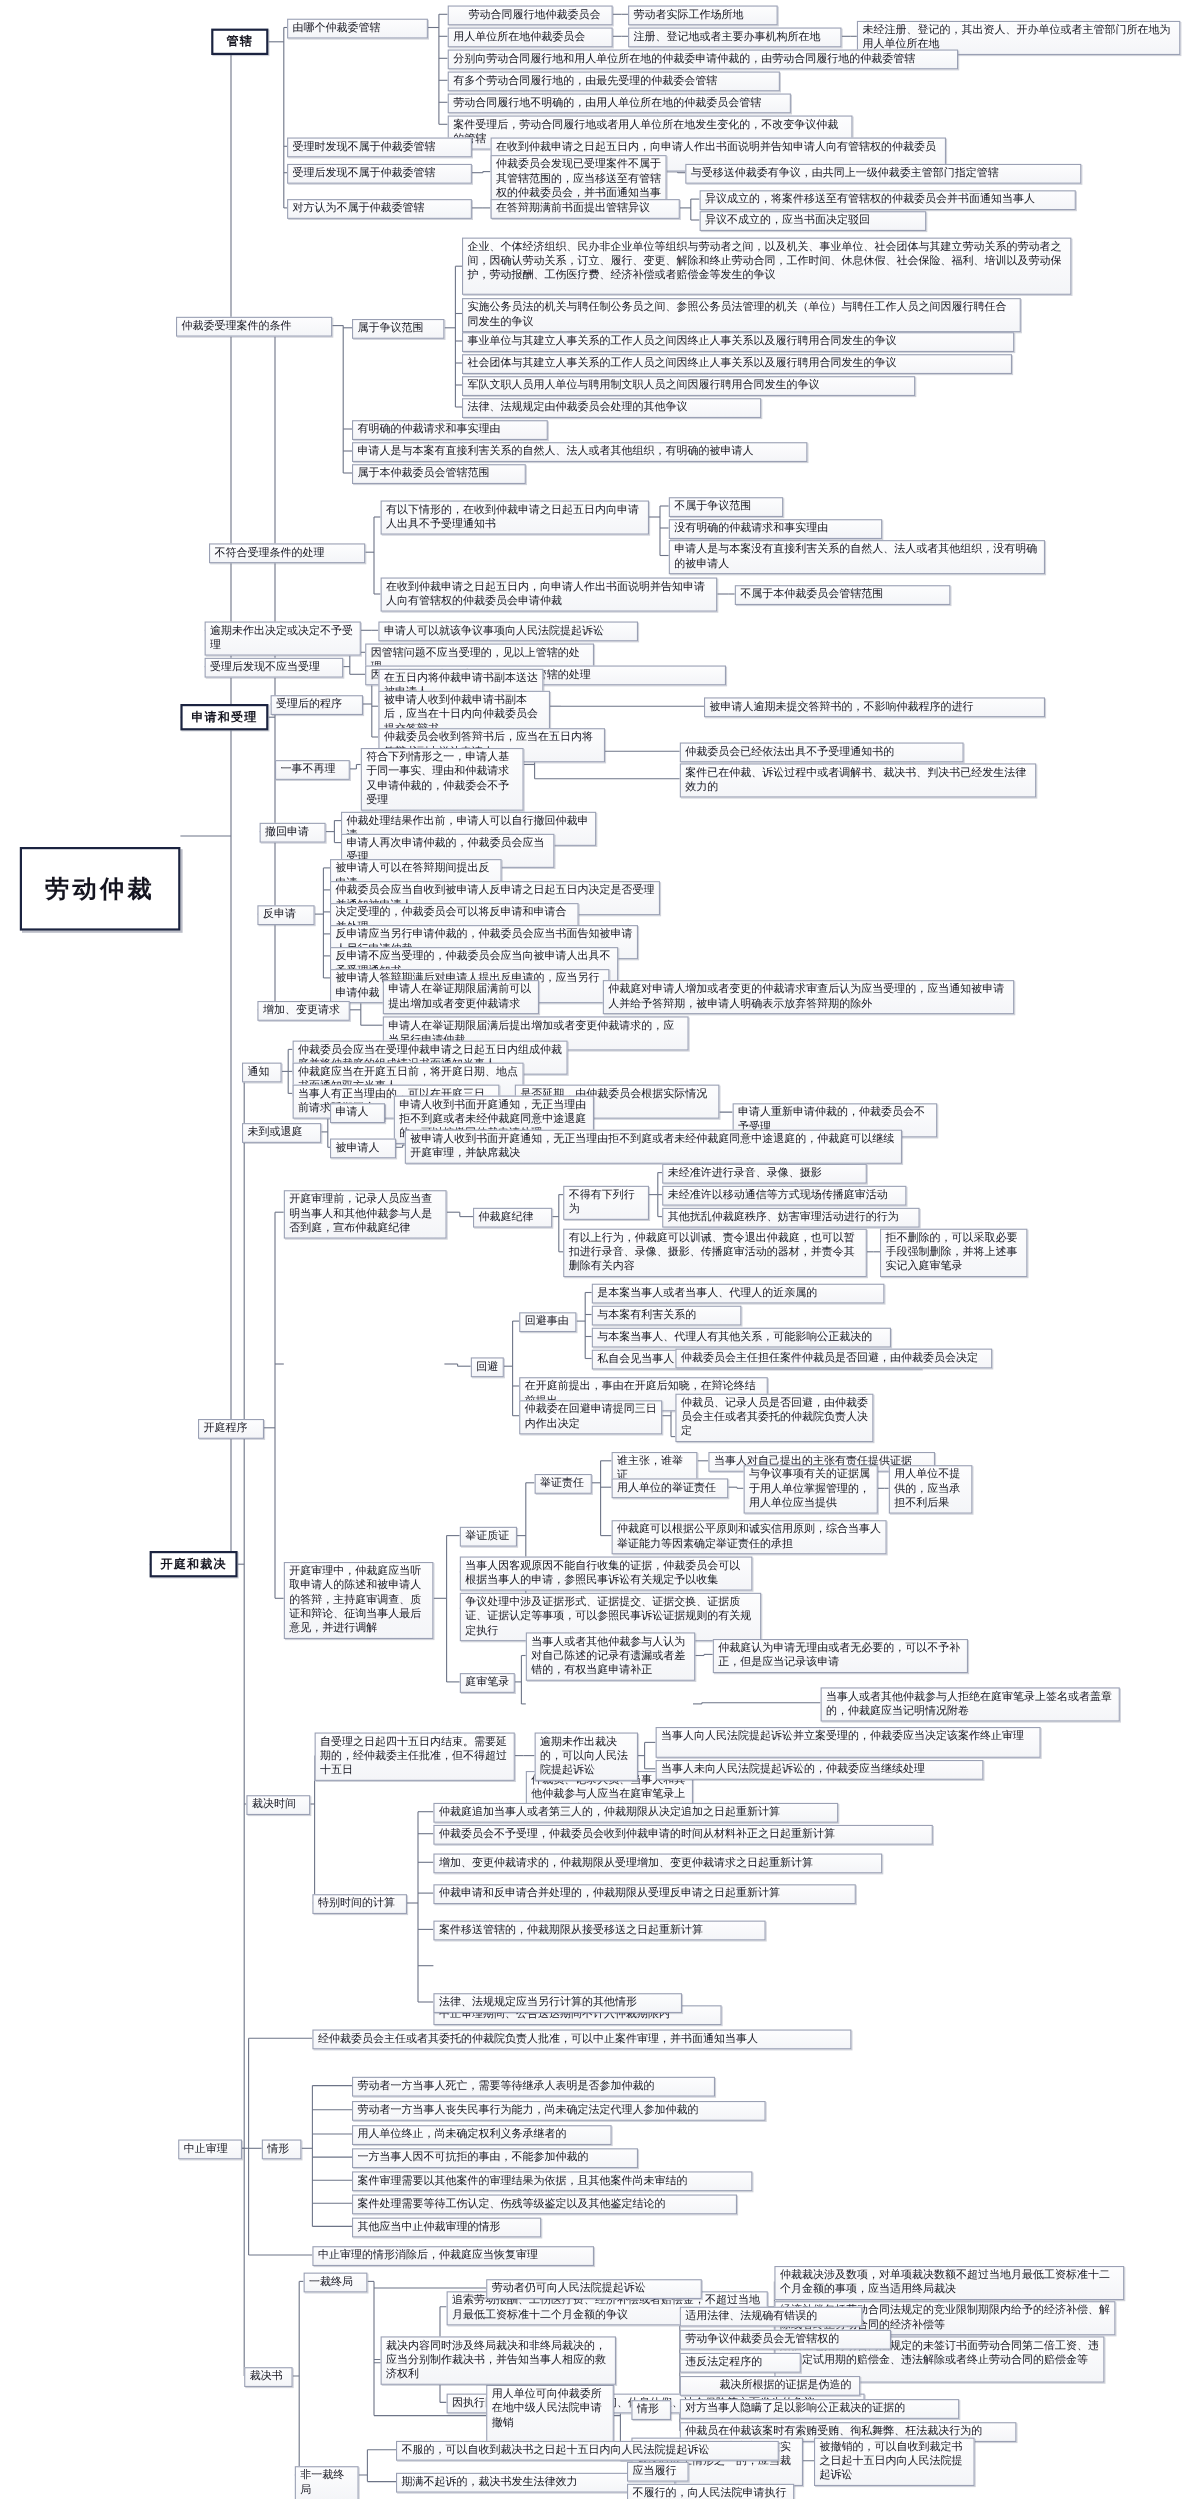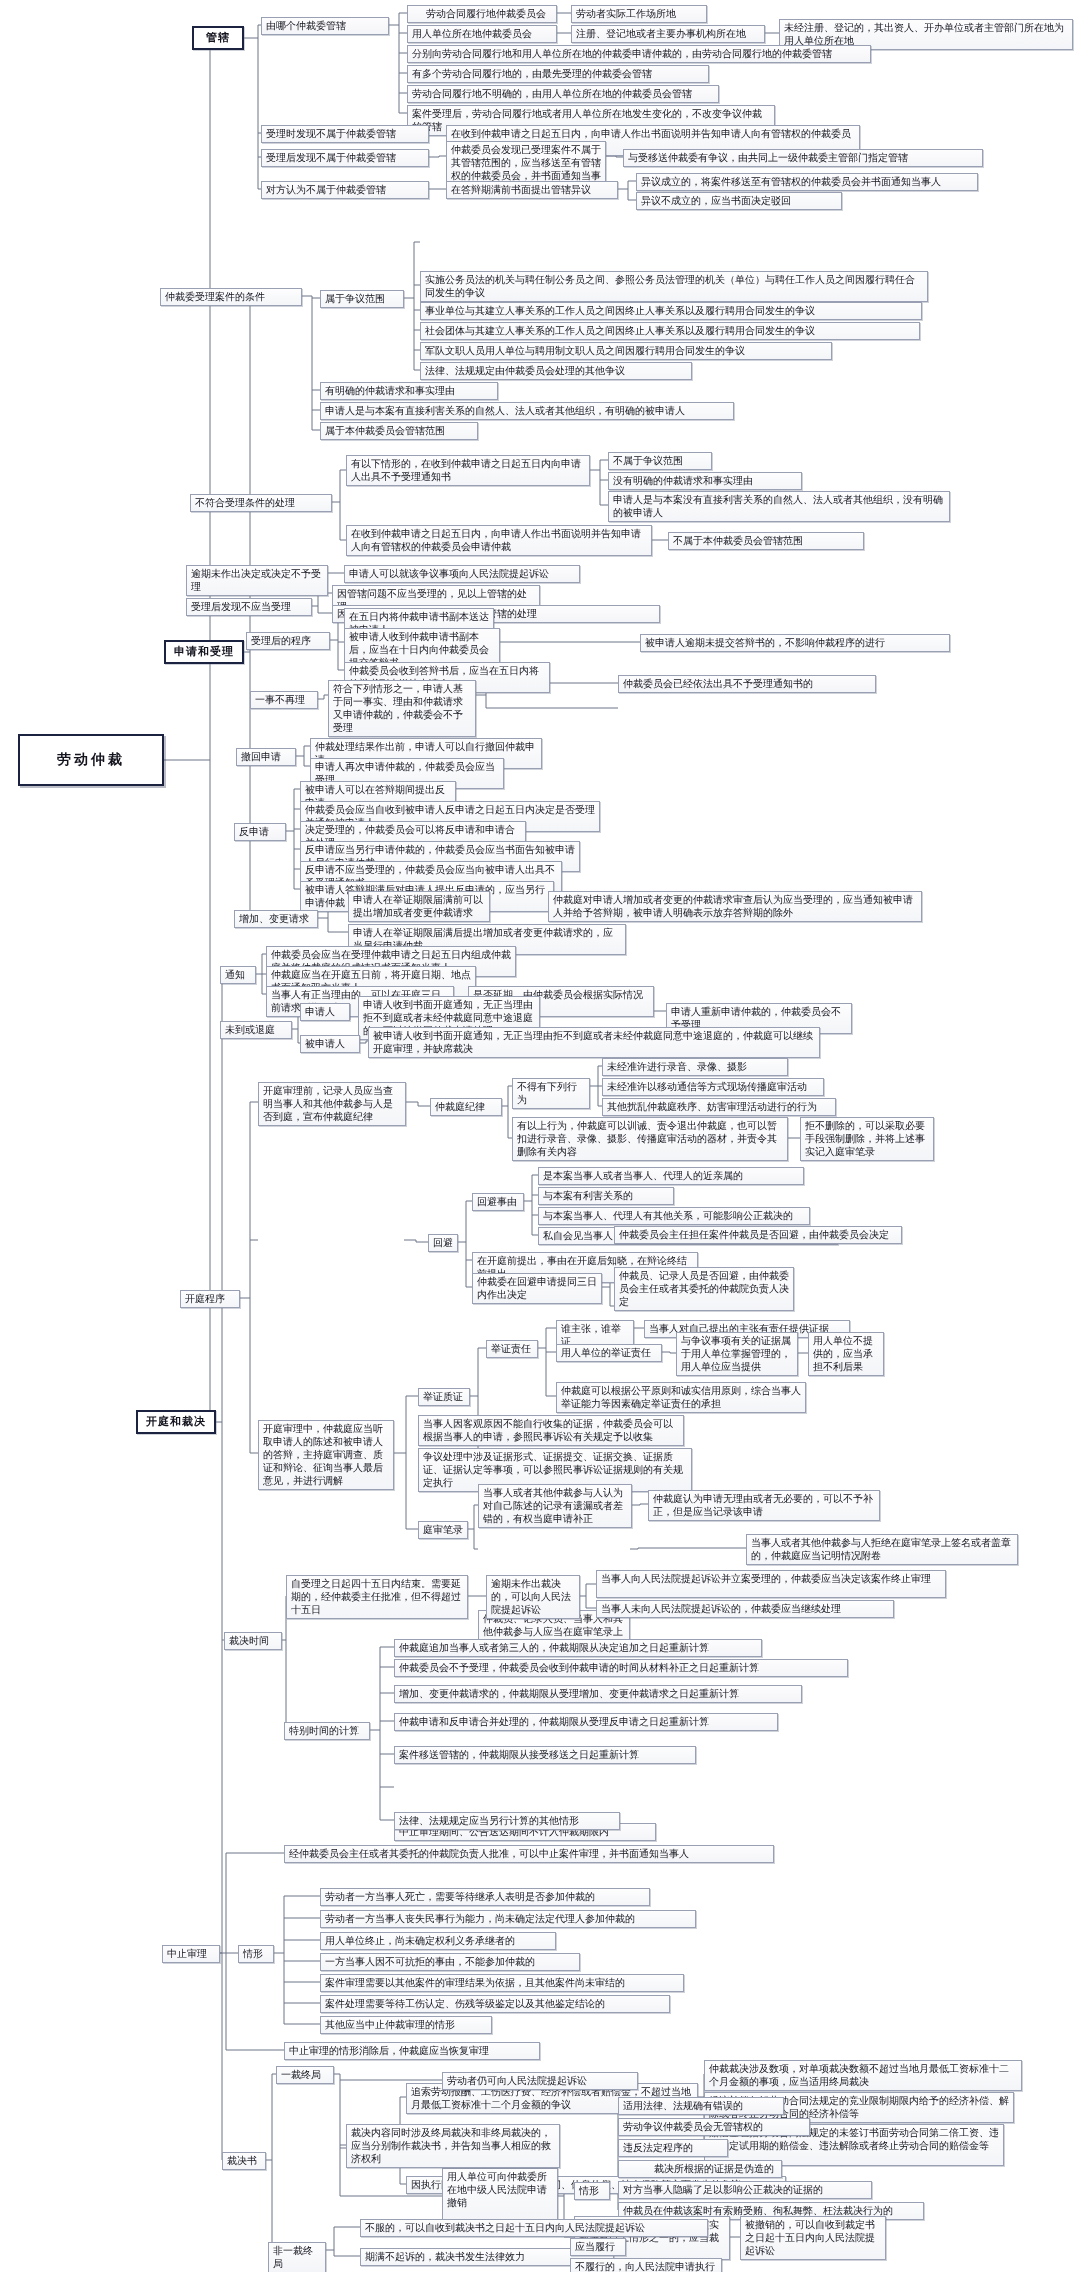--- a/index.html
+++ b/index.html
@@ -375,6 +375,7 @@
     <div class="node lvl1 ctr" style="left: 164px; top: 640px; width: 80px; min-height: 24px;">申请和受理</div>
     <div class="node" style="left: 160px; top: 288px; width: 142px; min-height: 16px;">仲裁委受理案件的条件</div>
     <div class="node" style="left: 320px; top: 290px; width: 84px; min-height: 16px;">属于争议范围</div>
+    <div class="node wrap" style="left: 420px; top: 216px; width: 554px; min-height: 52px;">企业、个体经济组织、民办非企业单位等组织与劳动者之间，以及机关、事业单位、社会团体与其建立劳动关系的劳动者之间，因确认劳动关系，订立、履行、变更、解除和终止劳动合同，工作时间、休息休假、社会保险、福利、培训以及劳动保护，劳动报酬、工伤医疗费、经济补偿或者赔偿金等发生的争议</div>
     <div class="node wrap" style="left: 420px; top: 271px; width: 508px; min-height: 28px;">实施公务员法的机关与聘任制公务员之间、参照公务员法管理的机关（单位）与聘任工作人员之间因履行聘任合同发生的争议</div>
     <div class="node" style="left: 420px; top: 302px; width: 502px; min-height: 16px;">事业单位与其建立人事关系的工作人员之间因终止人事关系以及履行聘用合同发生的争议</div>
     <div class="node" style="left: 420px; top: 322px; width: 500px; min-height: 16px;">社会团体与其建立人事关系的工作人员之间因终止人事关系以及履行聘用合同发生的争议</div>

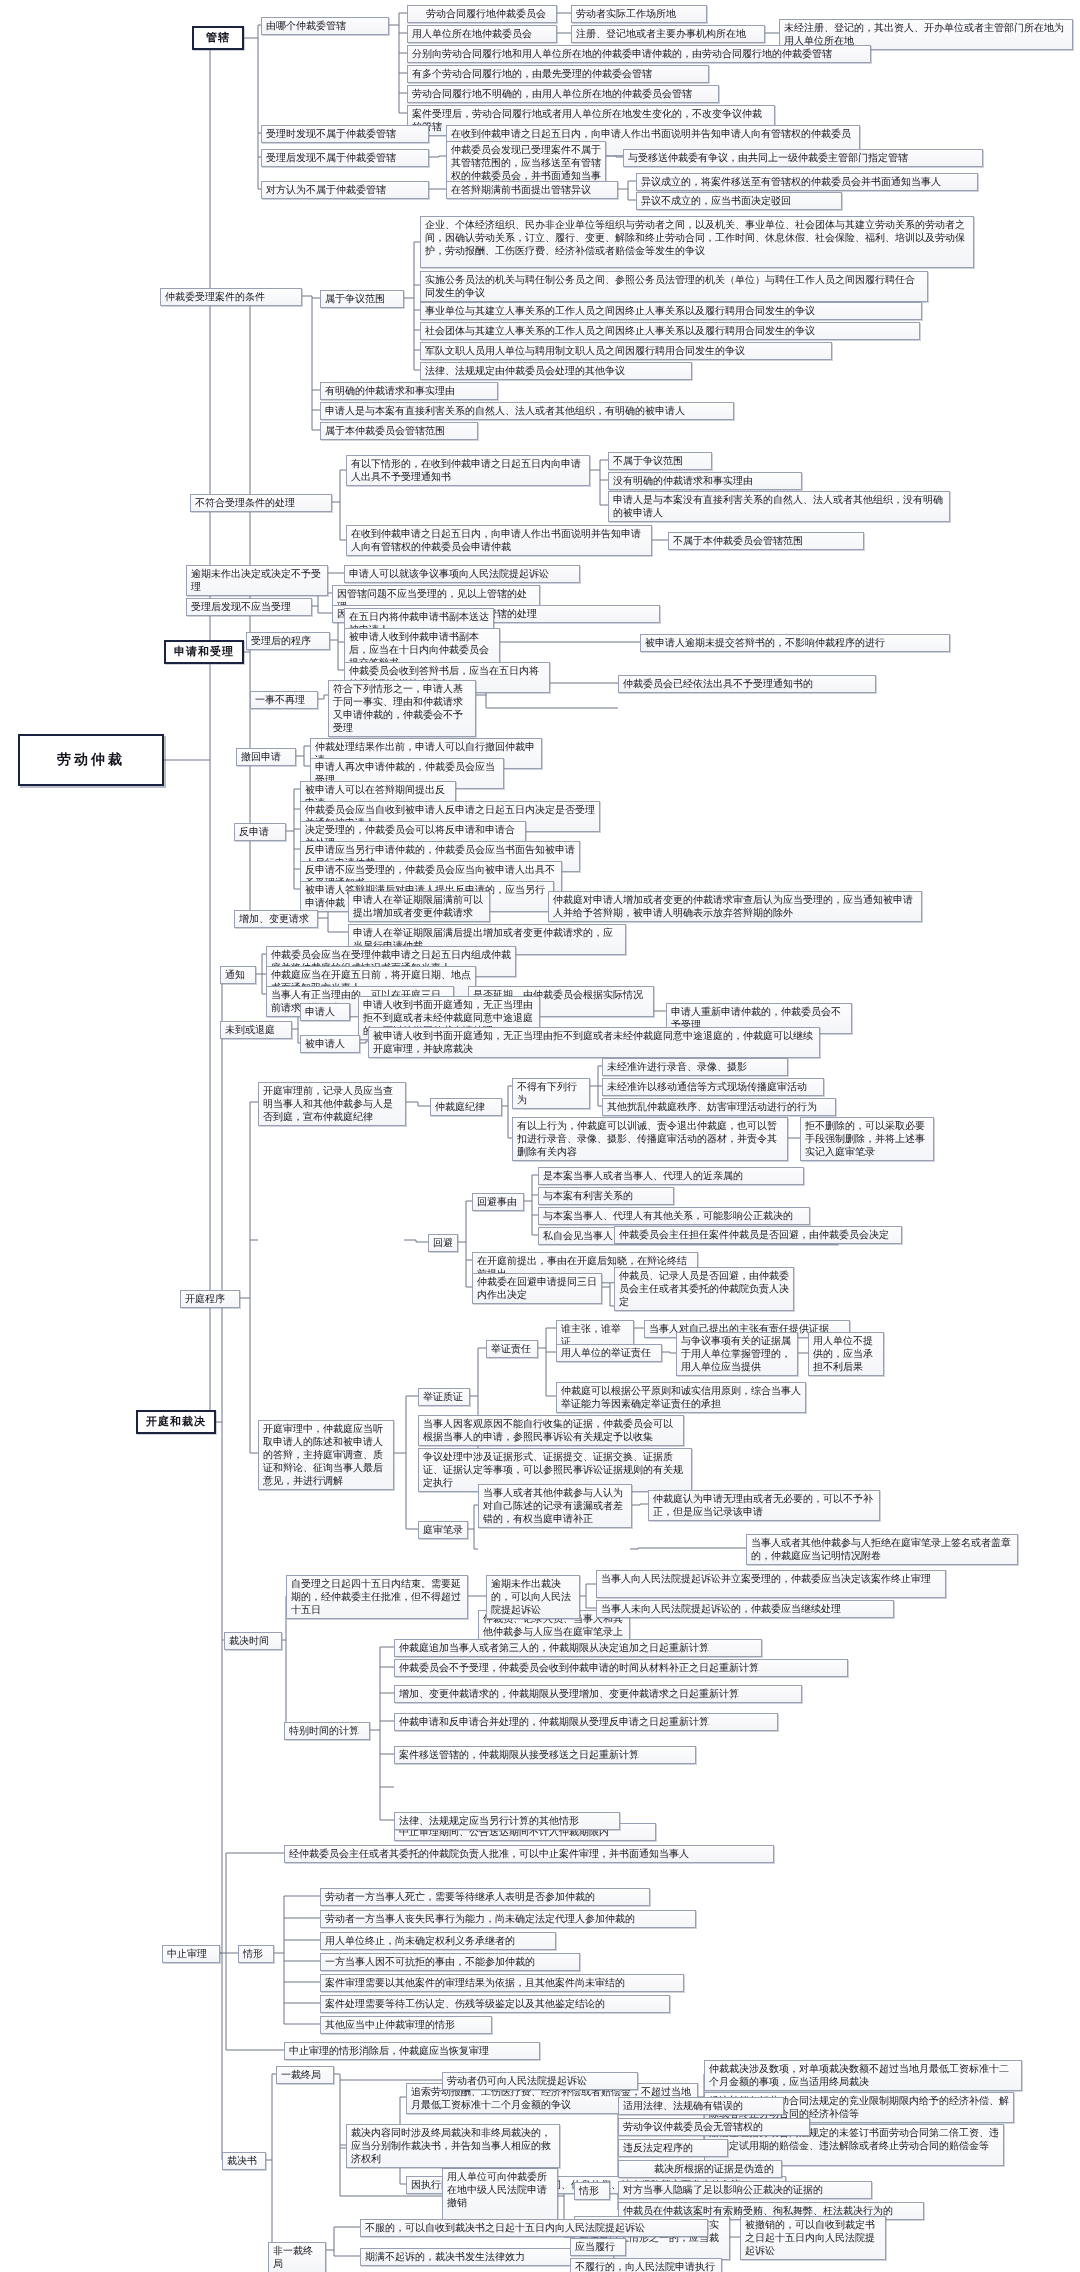--- a/index.html
+++ b/index.html
@@ -404,6 +404,7 @@
     <div class="node" style="left: 250px; top: 691px; width: 68px; min-height: 16px;">一事不再理</div>
     <div class="node wrap" style="left: 328px; top: 680px; width: 148px; min-height: 30px;">符合下列情形之一，申请人基于同一事实、理由和仲裁请求又申请仲裁的，仲裁委会不予受理</div>
     <div class="node" style="left: 618px; top: 675px; width: 258px; min-height: 16px;">仲裁委员会已经依法出具不予受理通知书的</div>
+    <div class="node wrap" style="left: 618px; top: 694px; width: 324px; min-height: 28px;">案件已在仲裁、诉讼过程中或者调解书、裁决书、判决书已经发生法律效力的</div>
     <div class="node" style="left: 236px; top: 748px; width: 60px; min-height: 16px;">撤回申请</div>
     <div class="node" style="left: 310px; top: 738px; width: 232px; min-height: 16px;">仲裁处理结果作出前，申请人可以自行撤回仲裁申请</div>
     <div class="node" style="left: 310px; top: 758px; width: 194px; min-height: 16px;">申请人再次申请仲裁的，仲裁委员会应当受理</div>

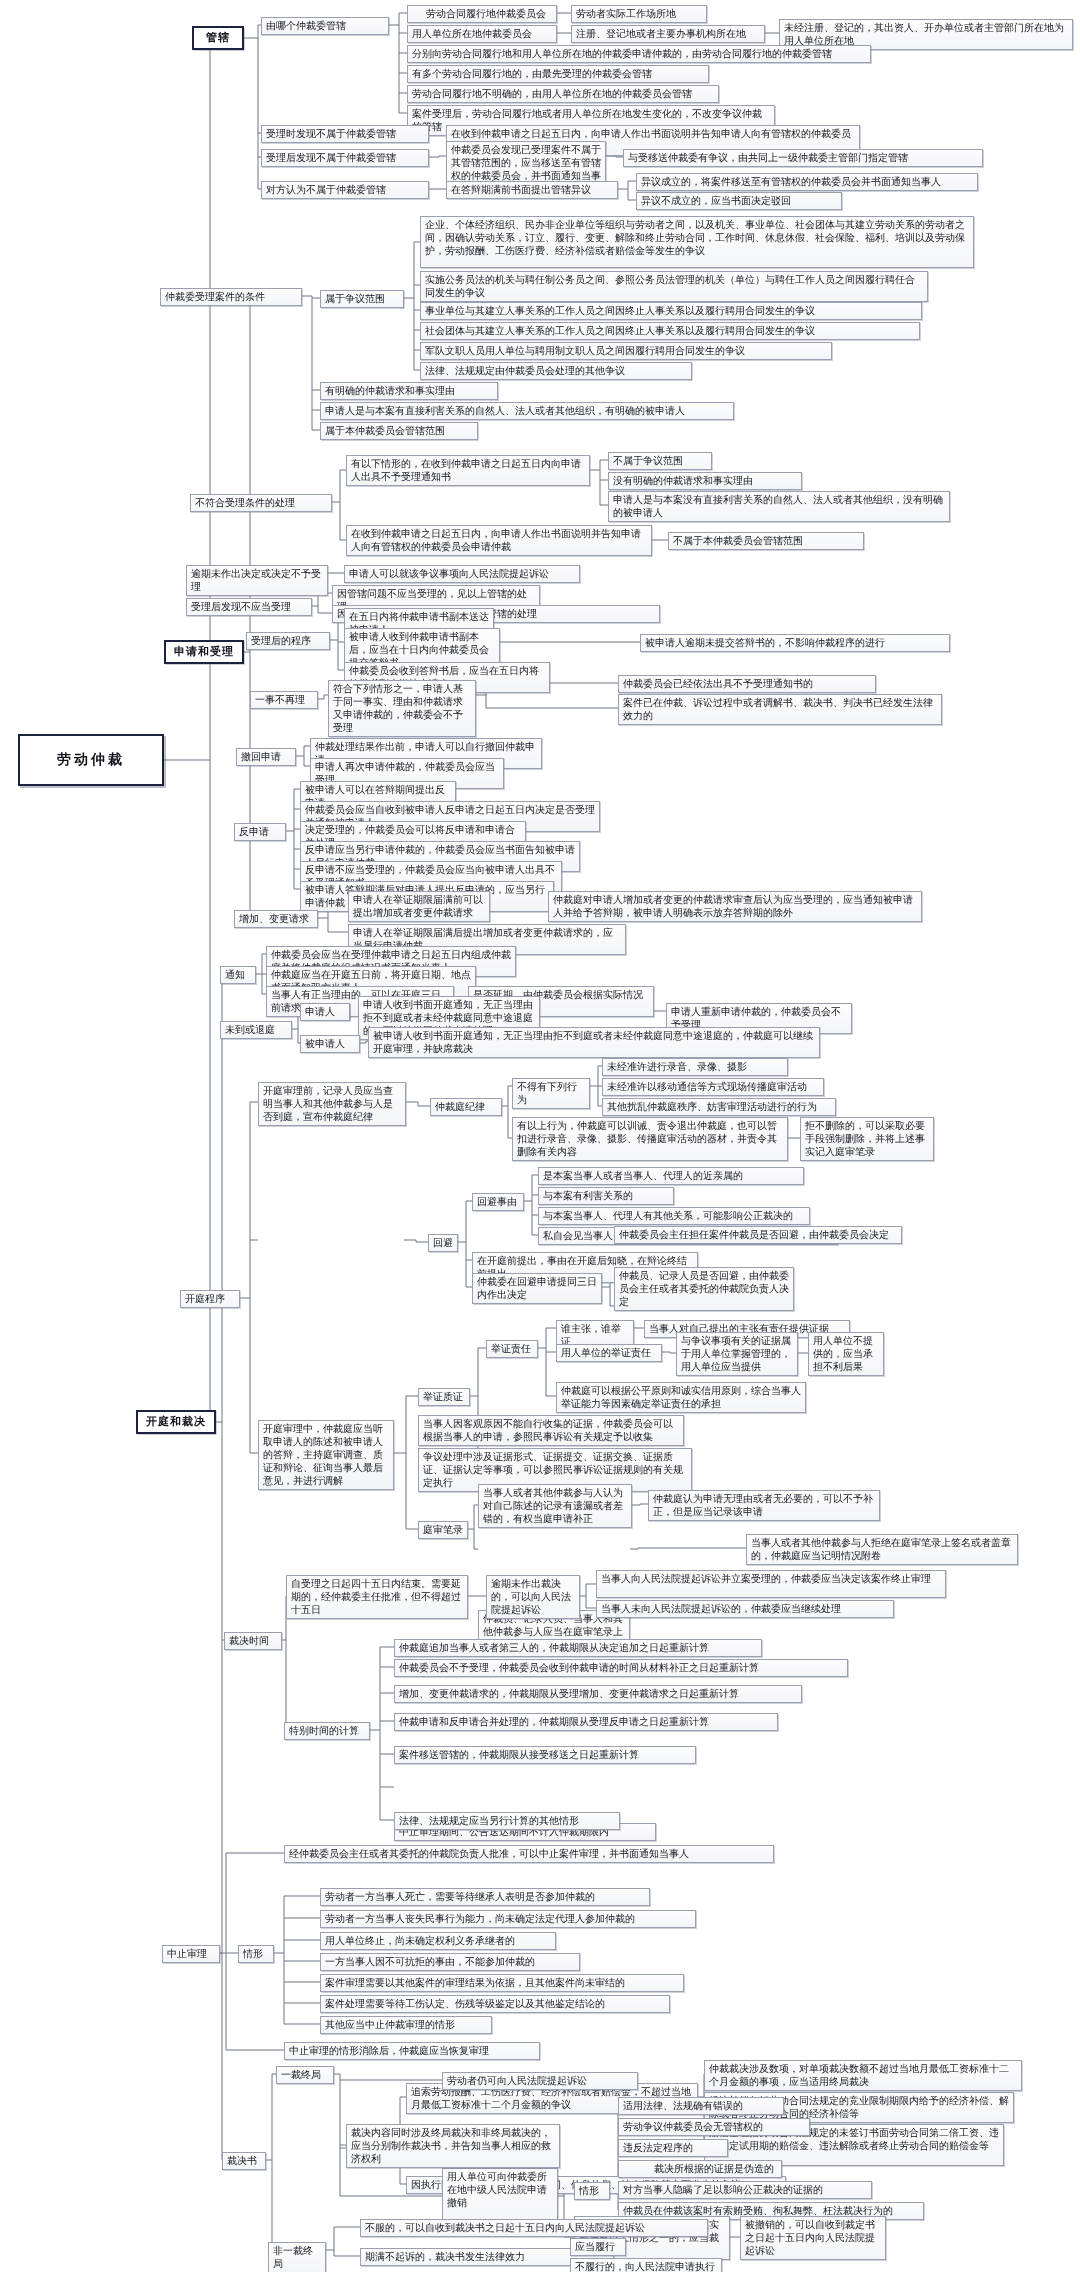--- a/index.html
+++ b/index.html
@@ -26,13 +26,14 @@
   .node.root{
     border:2px solid #1b2340;
     background:#ffffff;
-    font-size:14px;
+    font-size:22px;
     line-height:30px;
     font-weight:bold;
     letter-spacing:3px;
-    padding:8px 10px;
+    padding:21px 10px;
     box-shadow:2px 2px 0 rgba(60,65,95,.35);
     text-align:center;
+    margin-top:36px;
   }
   .node.lvl1{
     border:2px solid #1b2340;

